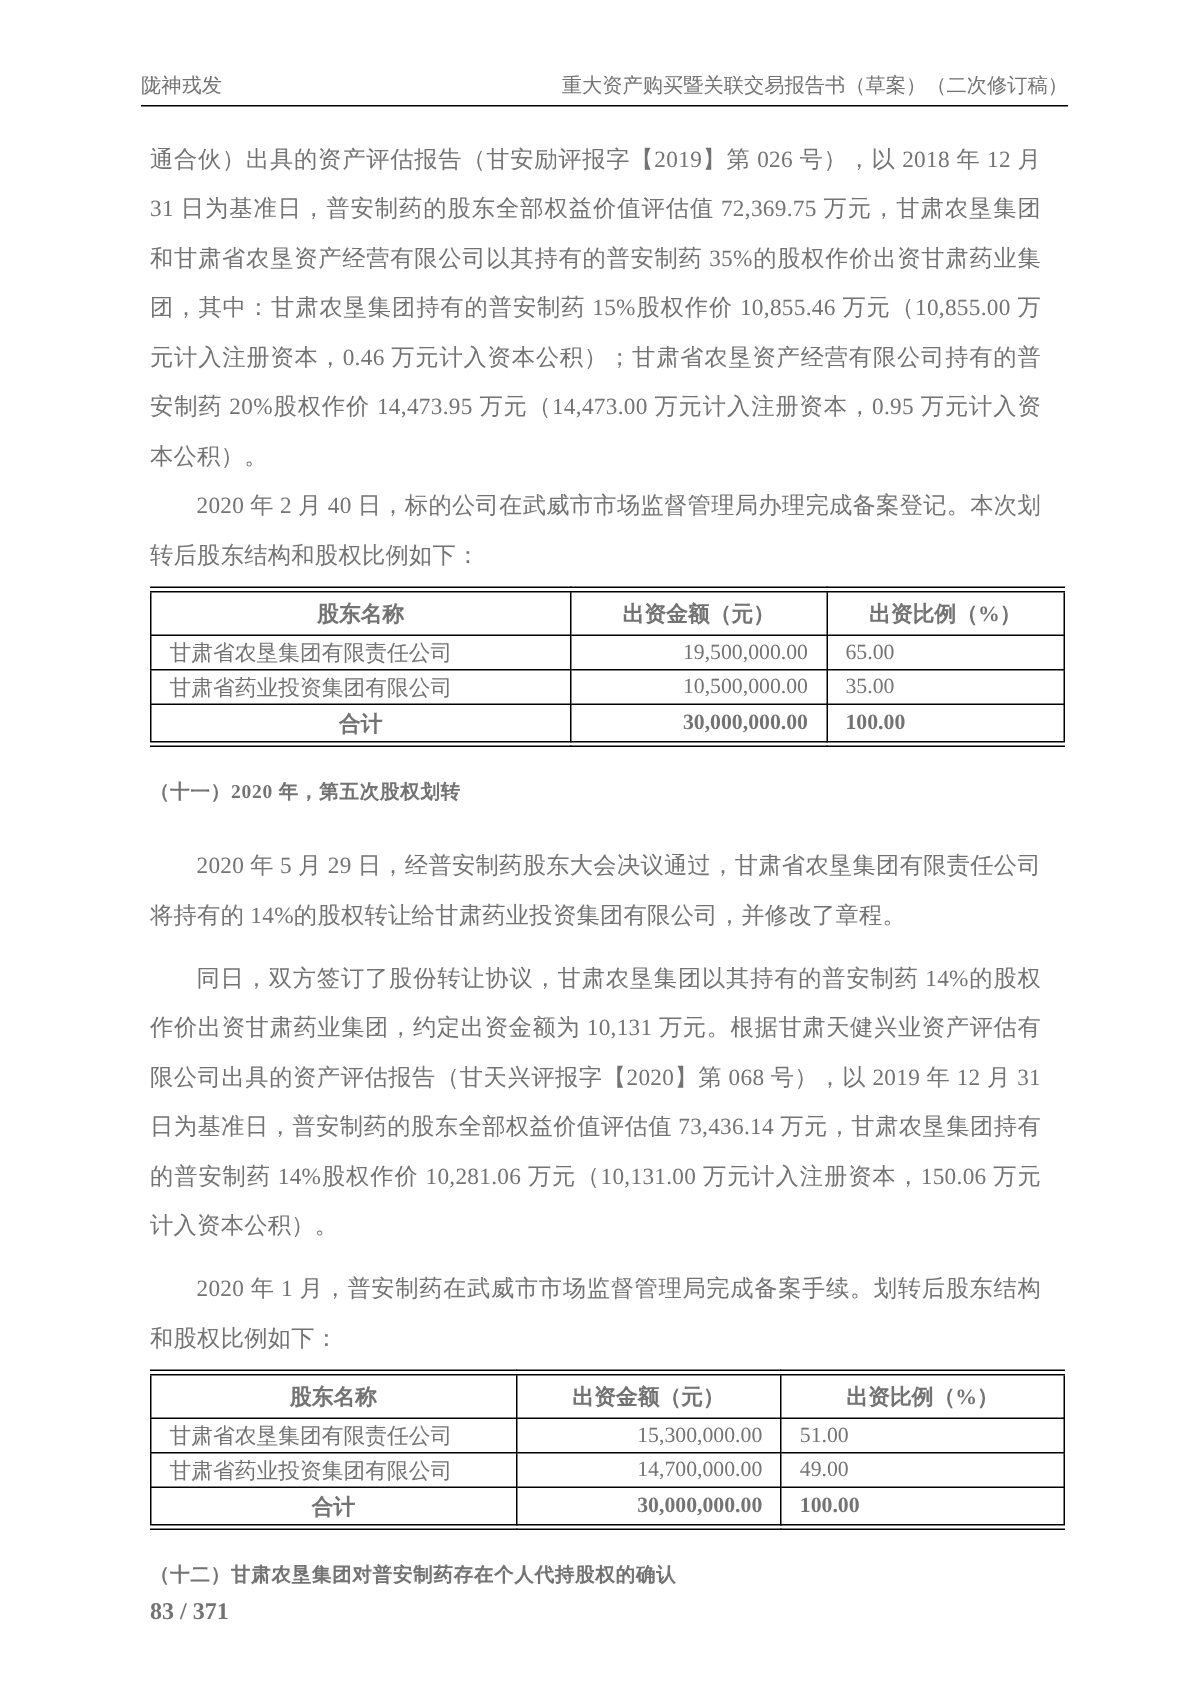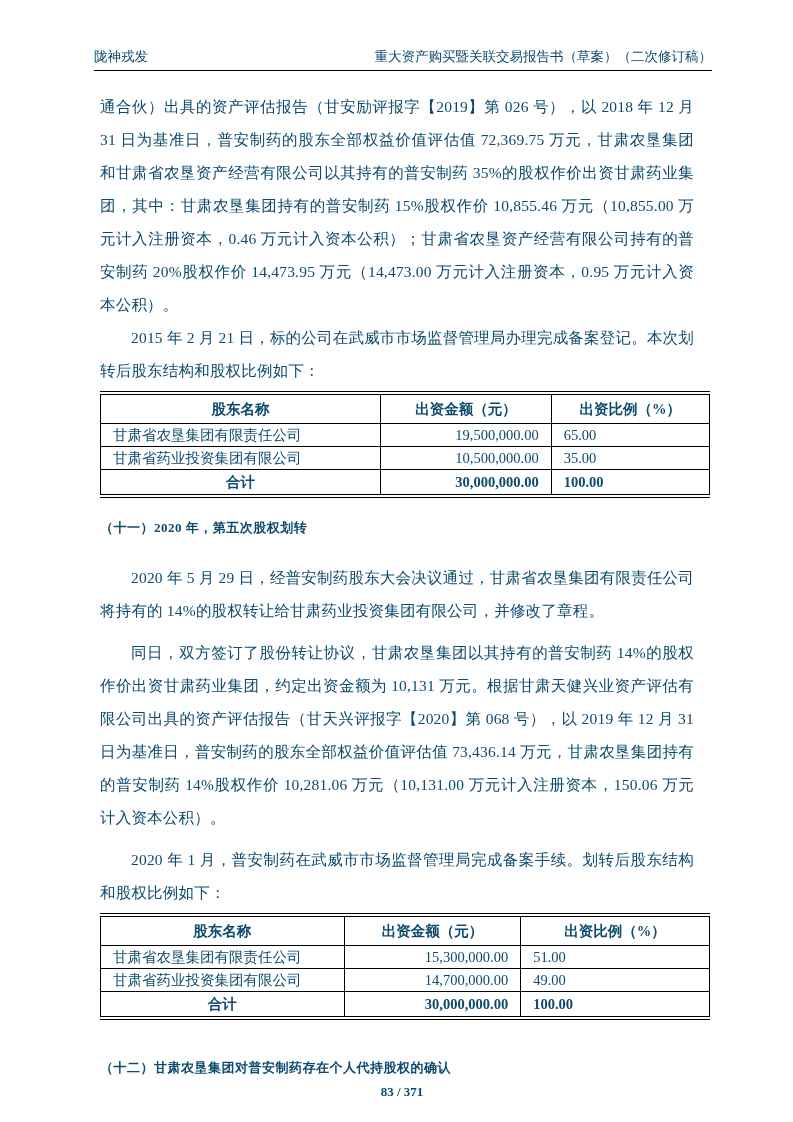--- a/index.html
+++ b/index.html
@@ -9,7 +9,7 @@
     width: 793px;
     height: 1122px;
     background: #ffffff;
-    color: #0c4a6e;
+    color: #737373;
     font-family: "Liberation Serif", "DejaVu Serif", serif;
     overflow: hidden;
     padding-top: 48px;

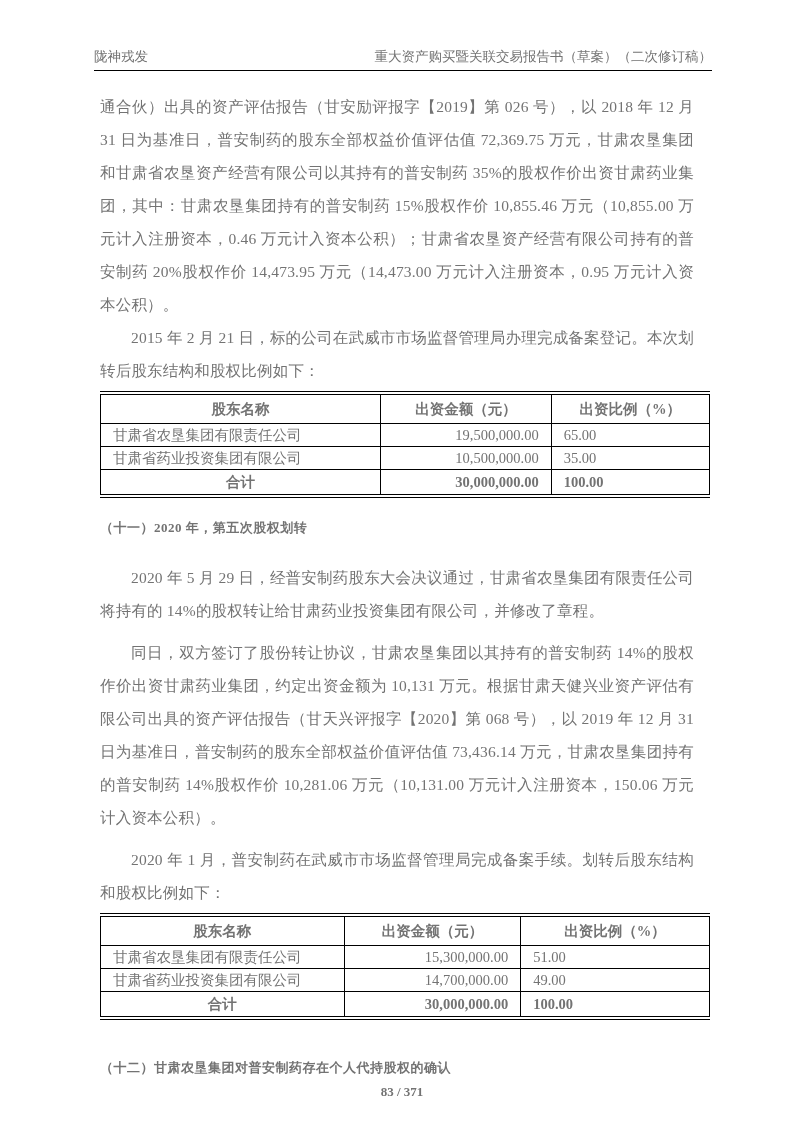--- a/index.html
+++ b/index.html
@@ -105,7 +105,7 @@
 
     <p class="para first">通合伙）出具的资产评估报告（甘安励评报字【2019】第 026 号），以 2018 年 12 月 31 日为基准日，普安制药的股东全部权益价值评估值 72,369.75 万元，甘肃农垦集团和甘肃省农垦资产经营有限公司以其持有的普安制药 35%的股权作价出资甘肃药业集团，其中：甘肃农垦集团持有的普安制药 15%股权作价 10,855.46 万元（10,855.00 万元计入注册资本，0.46 万元计入资本公积）；甘肃省农垦资产经营有限公司持有的普安制药 20%股权作价 14,473.95 万元（14,473.00 万元计入注册资本，0.95 万元计入资本公积）。</p>
 
-    <p class="para indent p2">2015 年 2 月 21 日，标的公司在武威市市场监督管理局办理完成备案登记。本次划转后股东结构和股权比例如下：</p>
+    <p class="para indent p2">2020 年 2 月 40 日，标的公司在武威市市场监督管理局办理完成备案登记。本次划转后股东结构和股权比例如下：</p>
 
     <table class="shareholder t1">
       <colgroup>

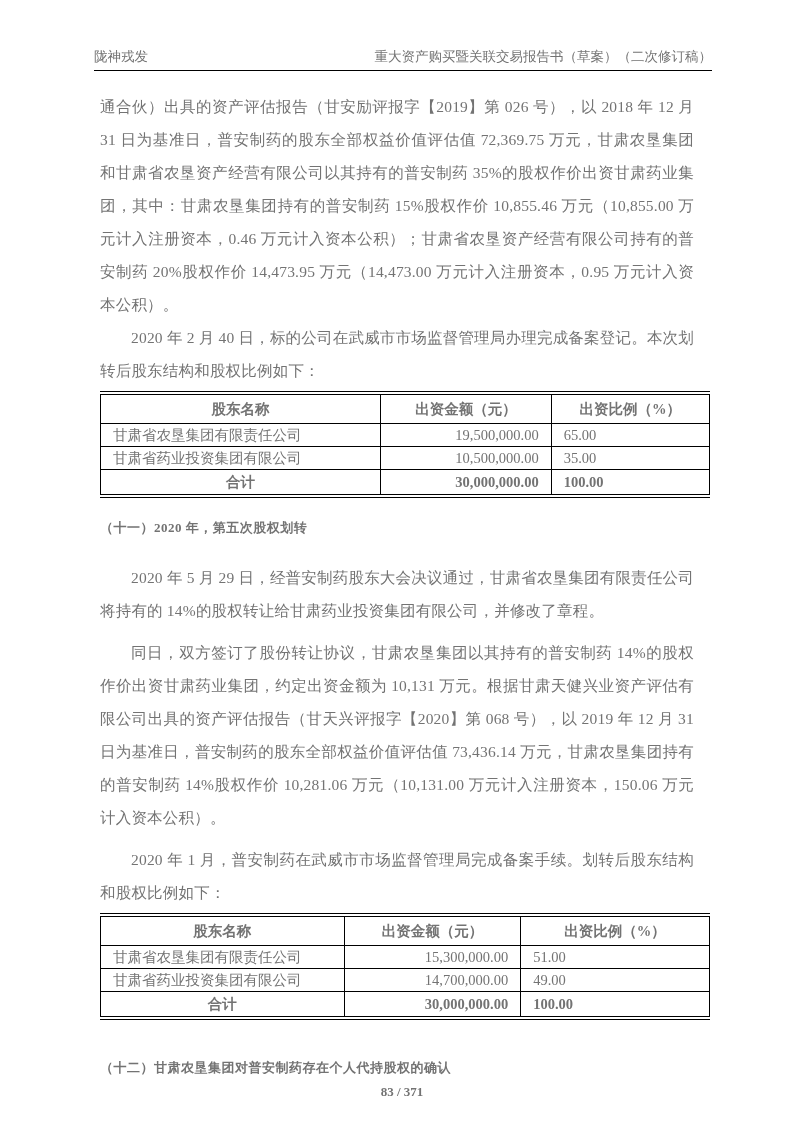--- a/index.html
+++ b/index.html
@@ -48,7 +48,7 @@
     letter-spacing: 0.5px;
   }
   .h11 { margin-top: 17px; }
-  .h12 { margin-top: 35px; }
+  .h12 { margin-top: 17px; }
   
   table.shareholder {
     width: 100%;

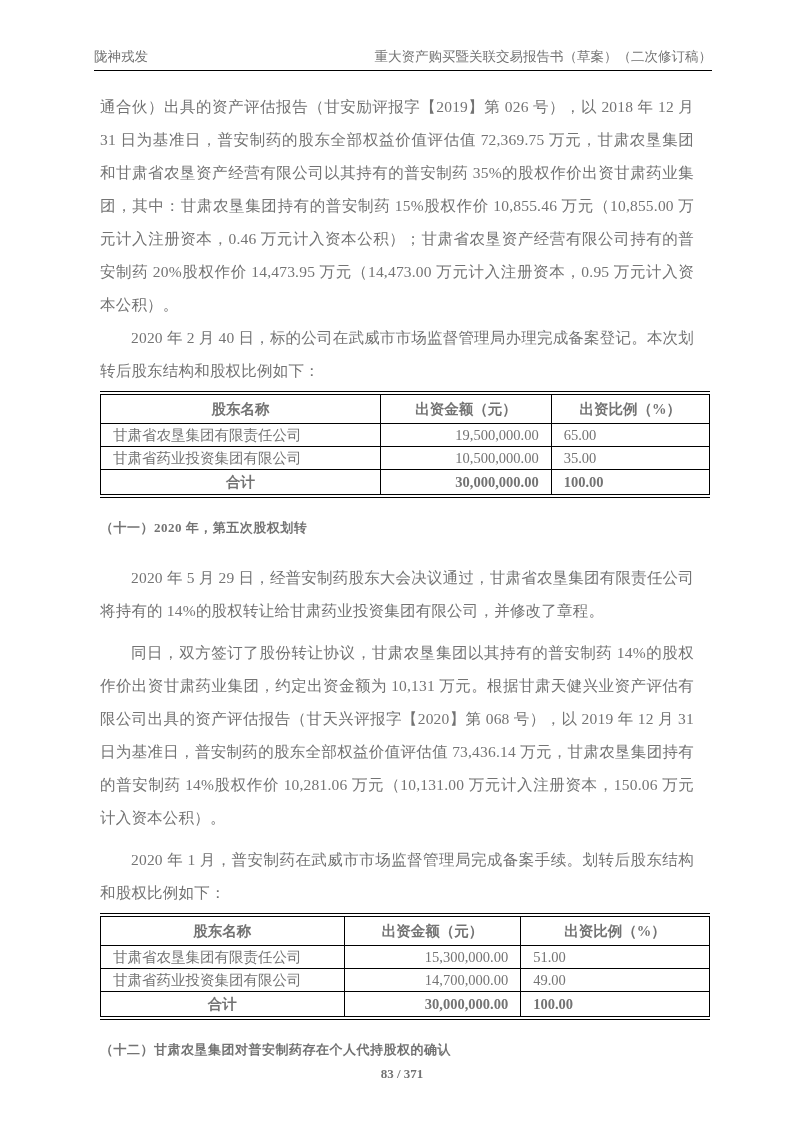--- a/index.html
+++ b/index.html
@@ -86,8 +86,8 @@
   
   .page-number {
     margin-top: 3px;
-    text-align: center;
-    font-size: 13px;
+    text-align: left;
+    font-size: 16px;
     font-weight: bold;
     padding-right: 6px;
   }

